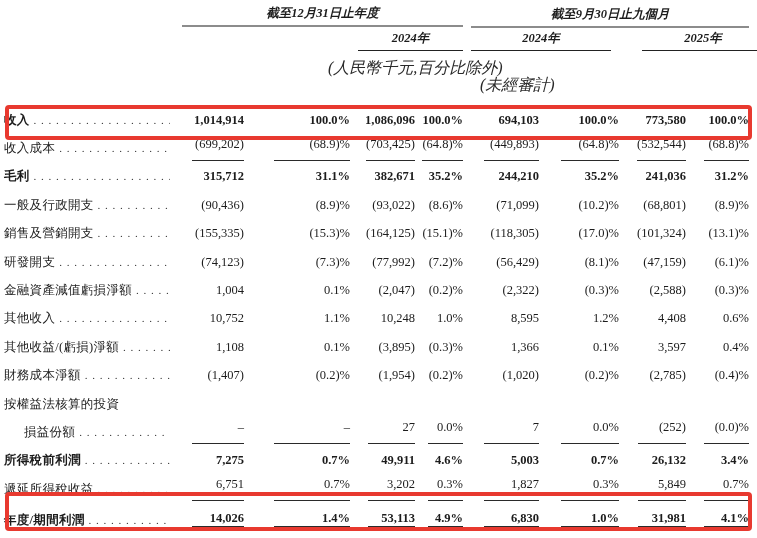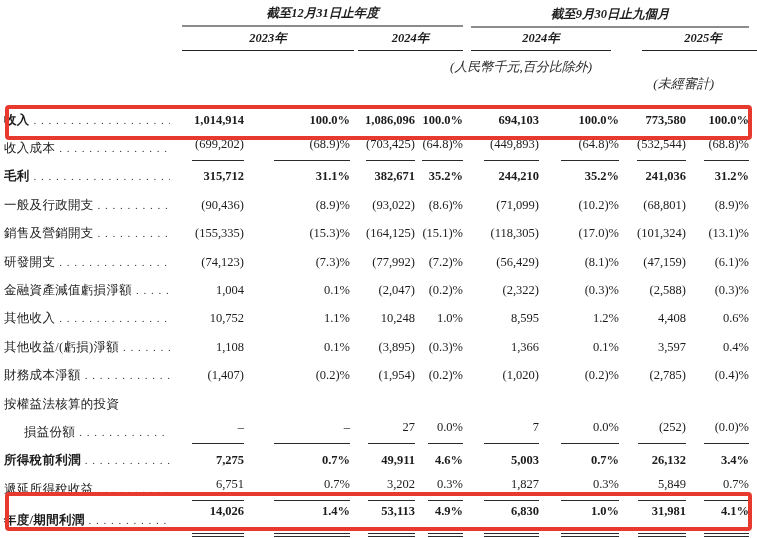--- a/index.html
+++ b/index.html
@@ -122,7 +122,6 @@
   <div class="hdr group-hdr g1">截至12月31日止年度</div>
   <div class="hdr group-hdr g2">截至9月30日止九個月</div>
 
-  <div class="hdr year-hdr y1">2023年</div>
   <div class="hdr year-hdr y2">2024年</div>
   <div class="hdr year-hdr y3">2024年</div>
   <div class="hdr year-hdr y4">2025年</div>

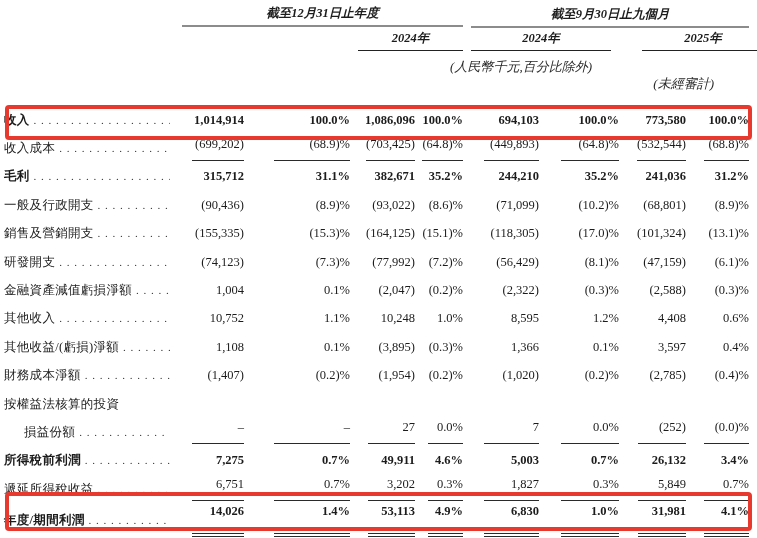--- a/index.html
+++ b/index.html
@@ -42,8 +42,8 @@
   .y4 { left: 642px; top: 30px; width: 122px; }
   .note {
     font-style: italic;
-    font-size: 13px;
-    text-align: right;
+    font-size: 16px;
+    text-align: left;
     color: #2a2a2a;
   }
   .note1 { left: 328px; top: 58px; width: 264px; }

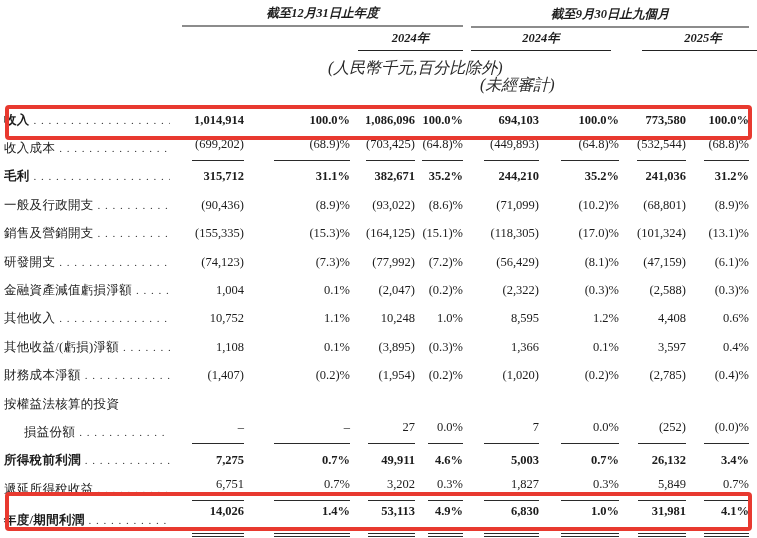--- a/index.html
+++ b/index.html
@@ -98,7 +98,7 @@
   }
   .row.drule .cell .val {
     border-bottom: 4px double #2a2a2a;
-    padding-bottom: 14px;
+    padding-bottom: 0;
     min-width: 72%;
   }
   .row.drule { height: 34px; }

